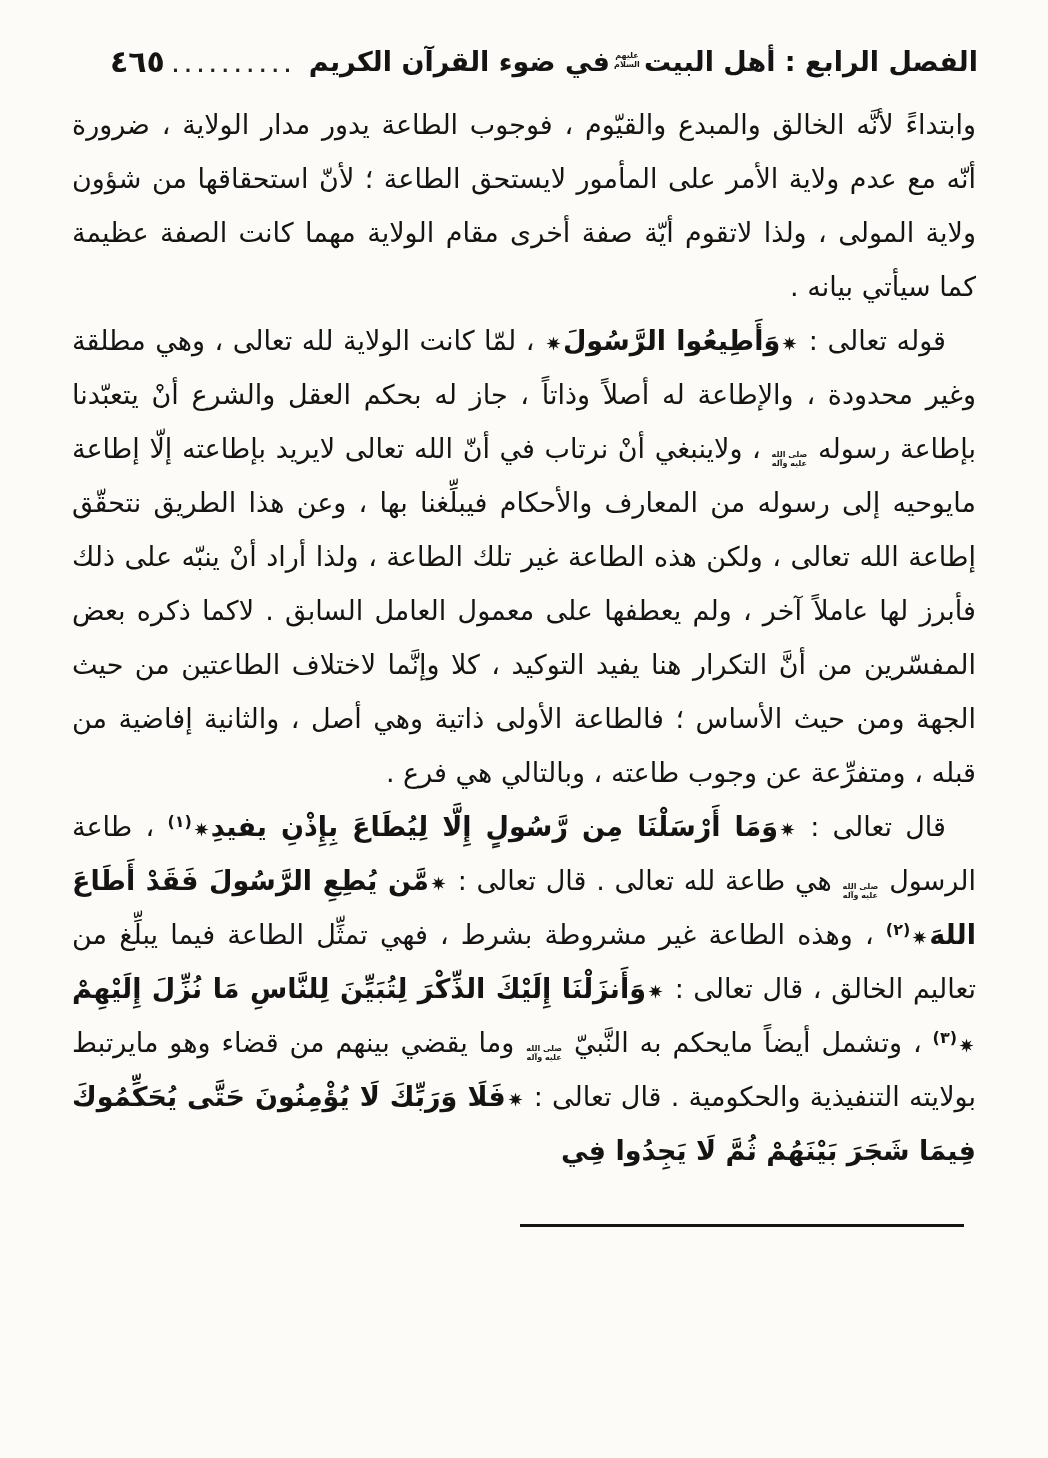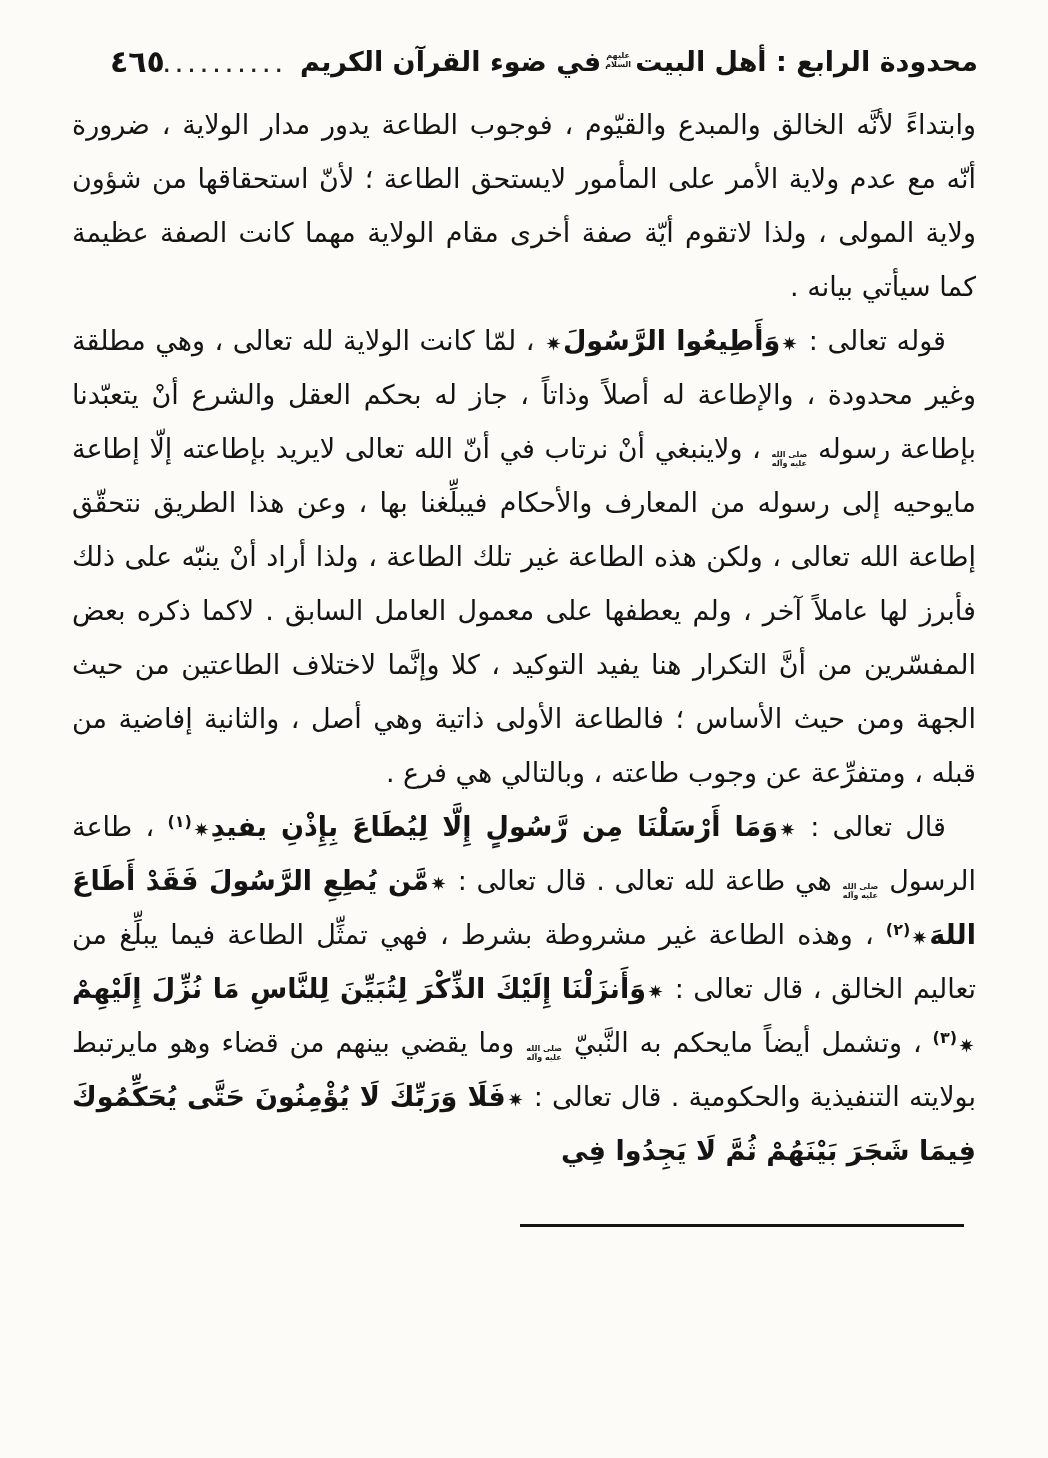--- a/index.html
+++ b/index.html
@@ -41,7 +41,7 @@
 <div class="page" dir="rtl">
 
   <div class="header">
-    <span class="h-title">محدودة الرابع : أهل البيت</span>
+    <span class="h-title">الفصل الرابع : أهل البيت</span>
     <span class="seal">عليهم السلام</span>
     <span class="h-title">في ضوء القرآن الكريم</span>
     <span class="dots">...........................................</span>

